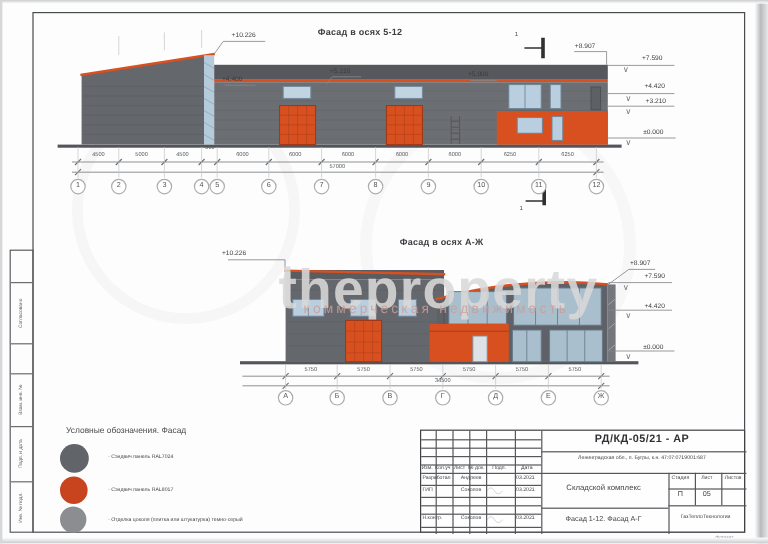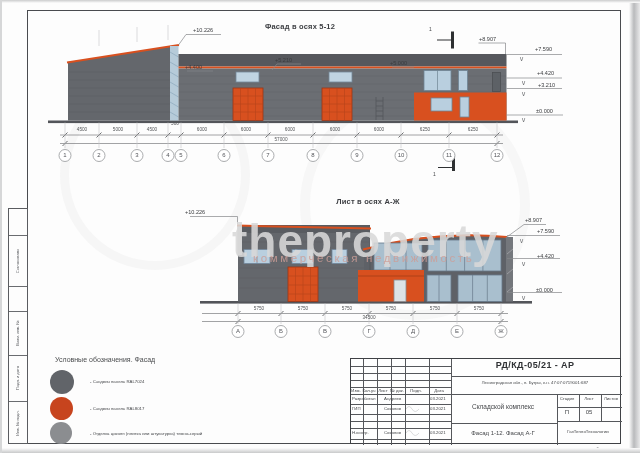--- a/index.html
+++ b/index.html
@@ -223,7 +223,7 @@
       <span>12</span>
     </div>
 
-  <span class="t ttl c" style="left:368px;top:198px;">Лист в осях А-Ж</span>
+  <span class="t ttl c" style="left:368px;top:198px;">Фасад в осях А-Ж</span>
   <span class="t mk" style="left:185px;top:208.5px;">+10.226</span>
   <span class="t mk" style="left:525px;top:216.5px;">+8.907</span>
   <span class="t mk" style="left:537px;top:227.5px;">+7.590</span>

